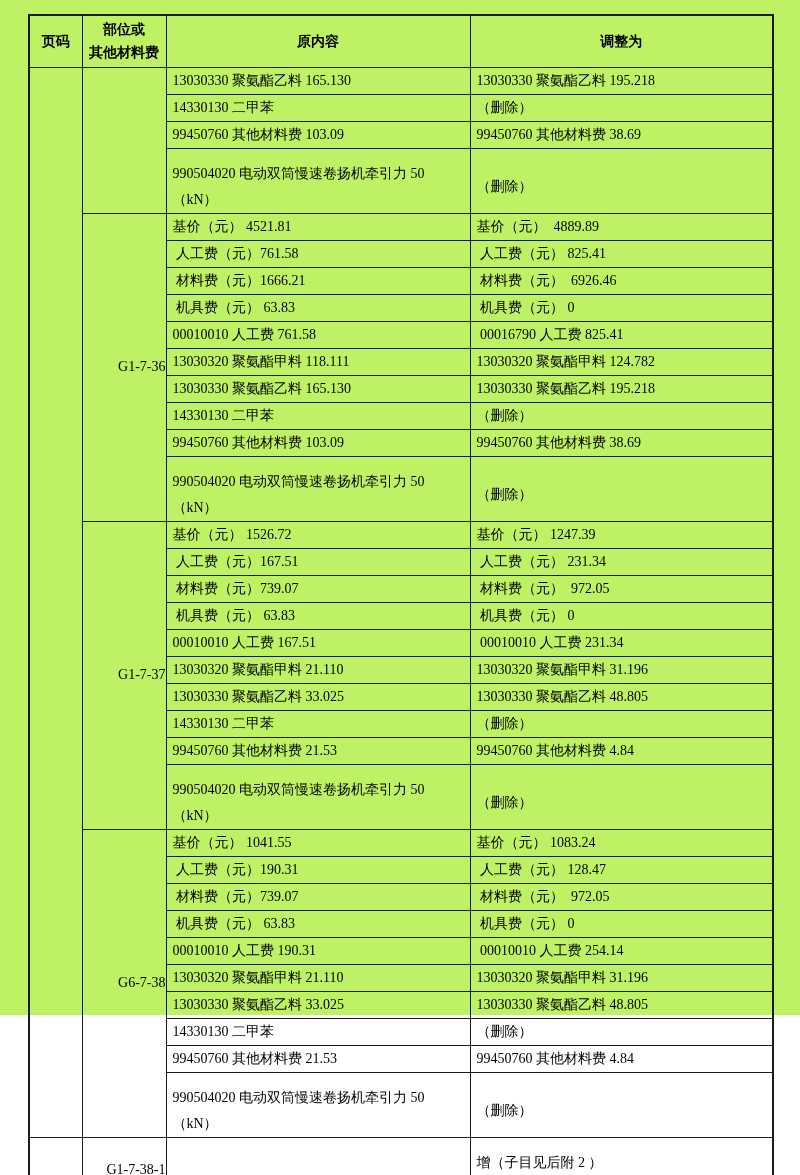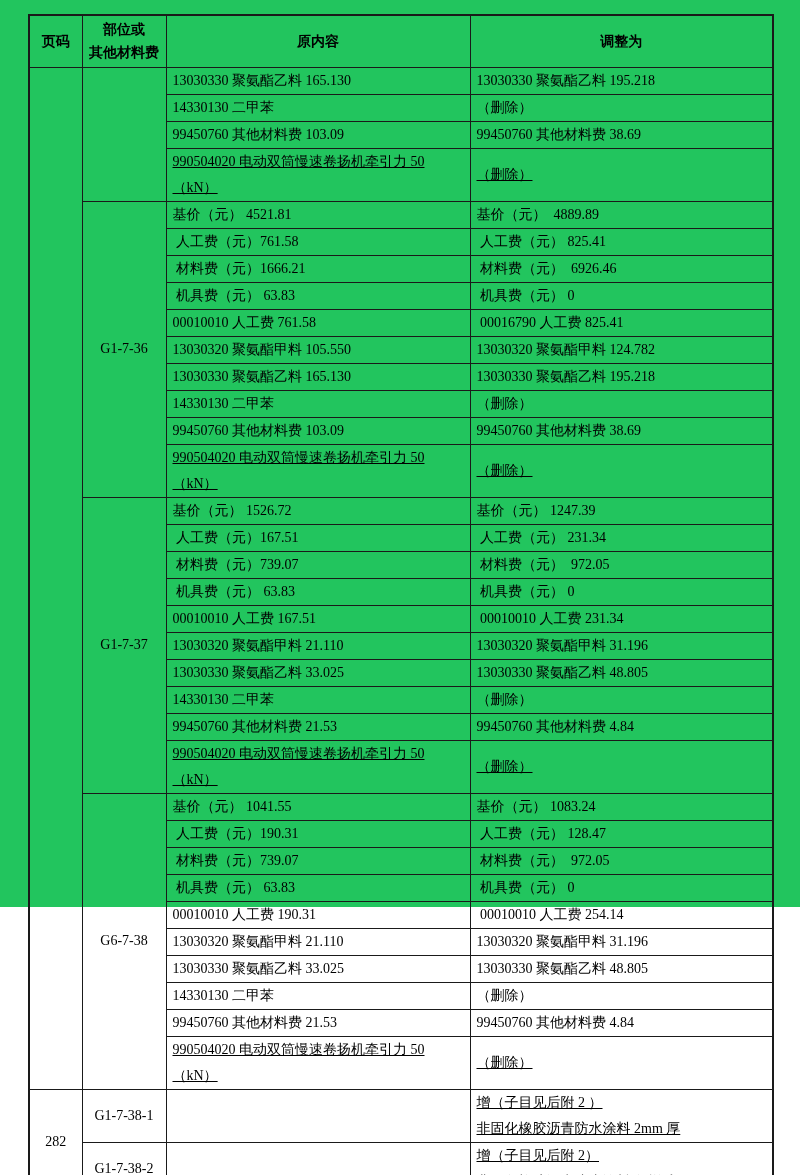--- a/index.html
+++ b/index.html
@@ -13,8 +13,8 @@
   }
   .page {
     width: 800px;
-    height: 907px;
-    background: #22c55e;
+    height: 1015px;
+    background: #bef264;
     padding: 14px 0 0 28px;
   }
   table.adj {

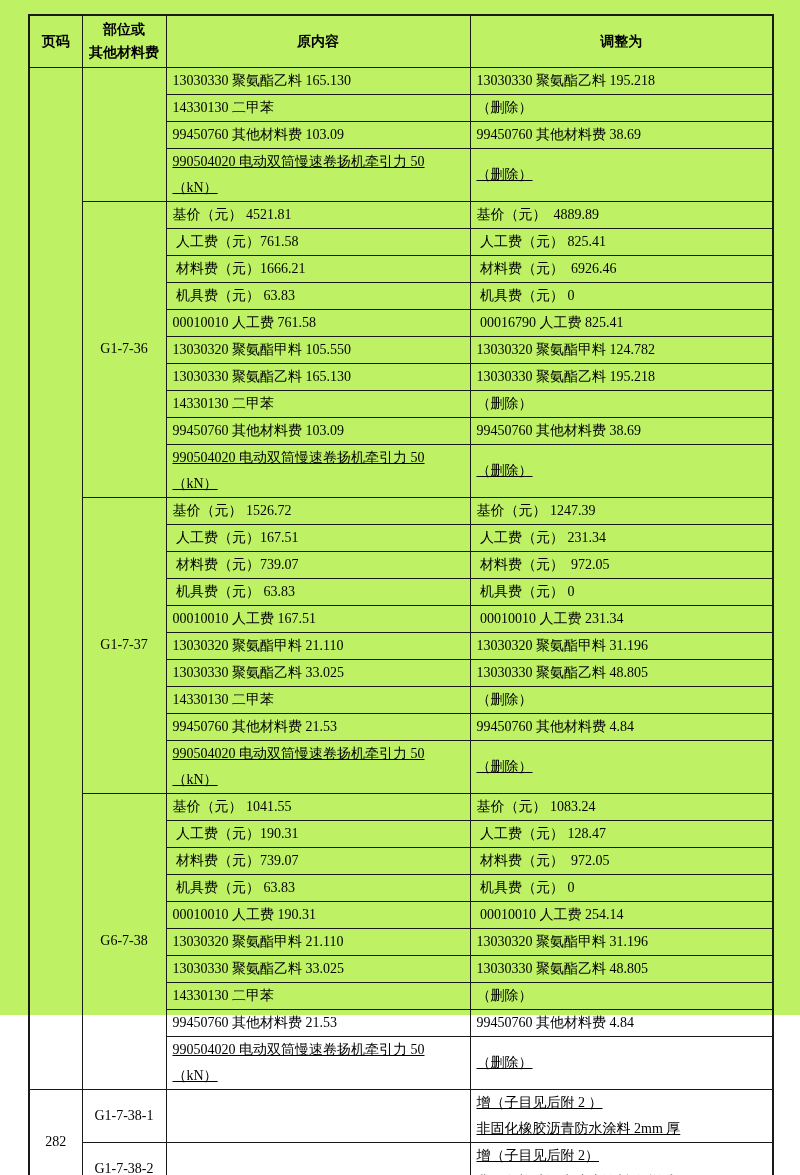--- a/index.html
+++ b/index.html
@@ -51,7 +51,7 @@
     line-height: 26px;
   }
   tr.single { height: 26px; }
-  tr.tall td.col-content { padding-top: 0; padding-bottom: 0; text-decoration: underline; }
+  tr.tall td.col-content { padding-top: 12px; padding-bottom: 0; }
   tr.tall { height: 52px; }
 </style>
 </head>

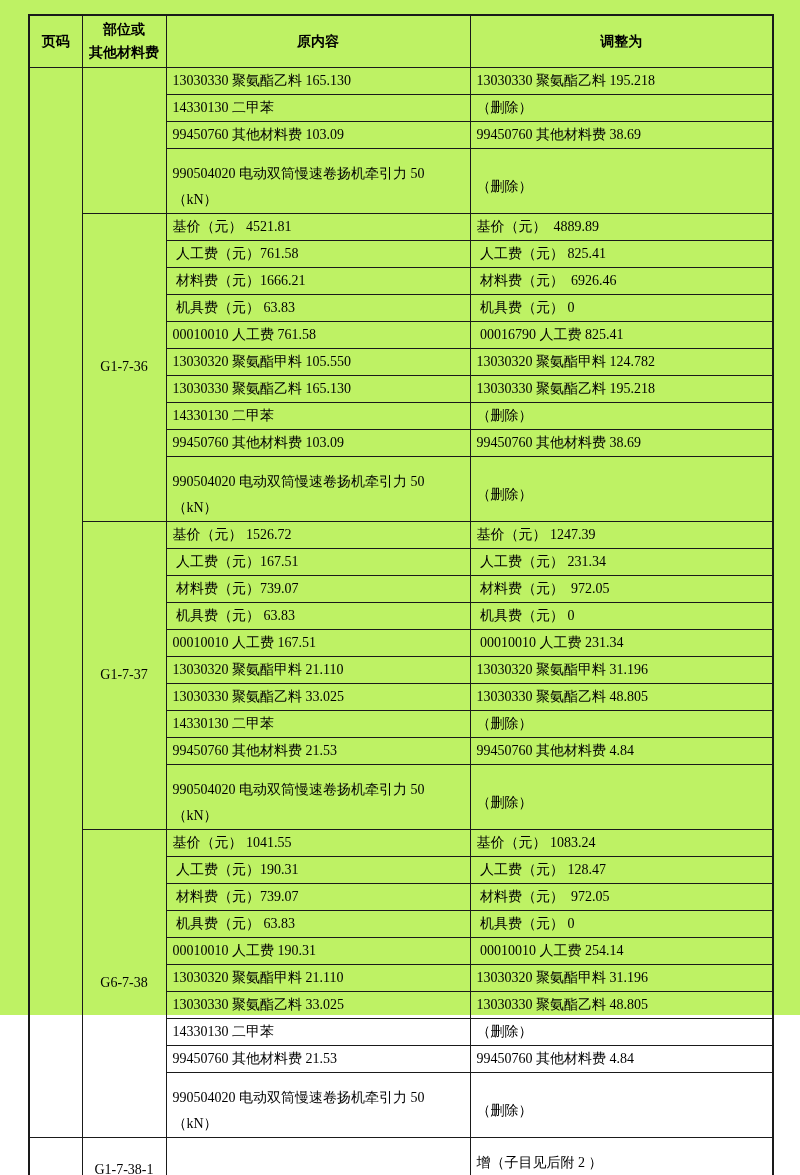--- a/index.html
+++ b/index.html
@@ -38,7 +38,7 @@
     white-space: pre-line;
   }
   td.col-page, td.col-code {
-    text-align: center;
+    text-align: right;
     font-size: 13px;
     white-space: nowrap;
     margin-left: 44px;

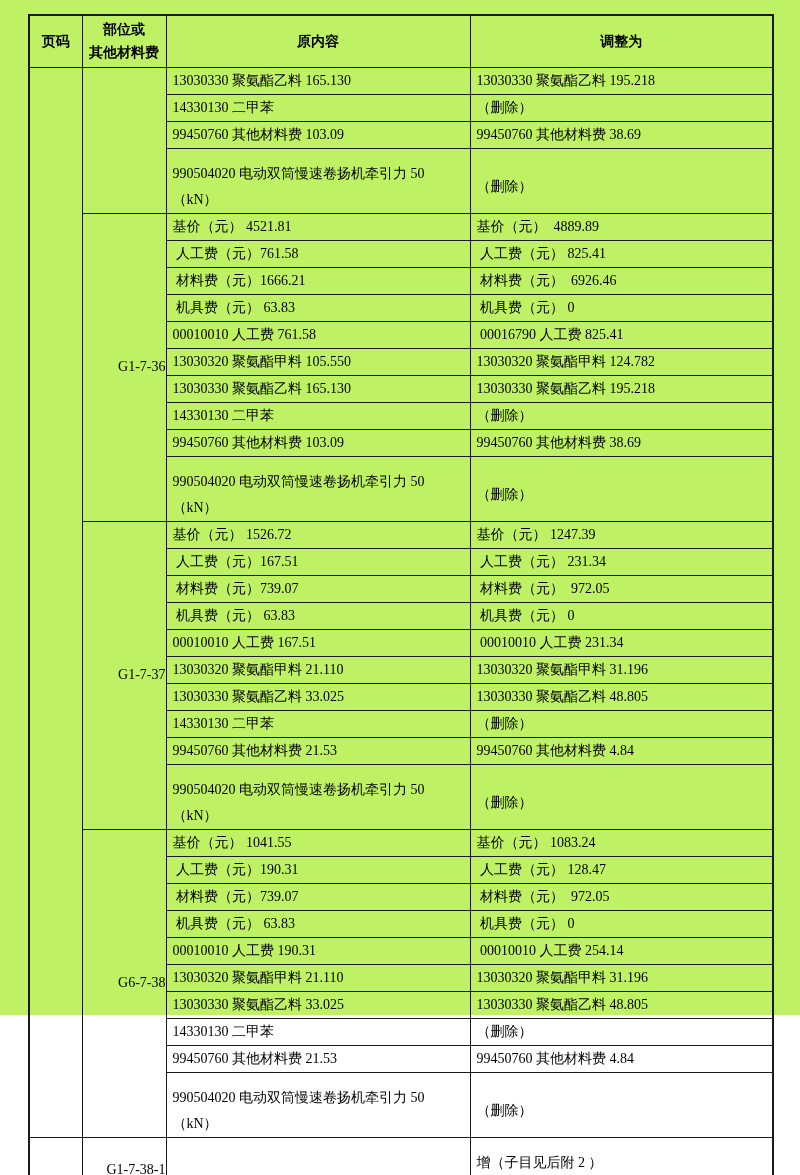--- a/index.html
+++ b/index.html
@@ -117,7 +117,7 @@
           <td class="col-content"> 00016790 人工费 825.41</td>
         </tr>
         <tr class="single">
-          <td class="col-content">13030320 聚氨酯甲料 105.550</td>
+          <td class="col-content">13030320 聚氨酯甲料 118.111</td>
           <td class="col-content">13030320 聚氨酯甲料 124.782</td>
         </tr>
         <tr class="single">

